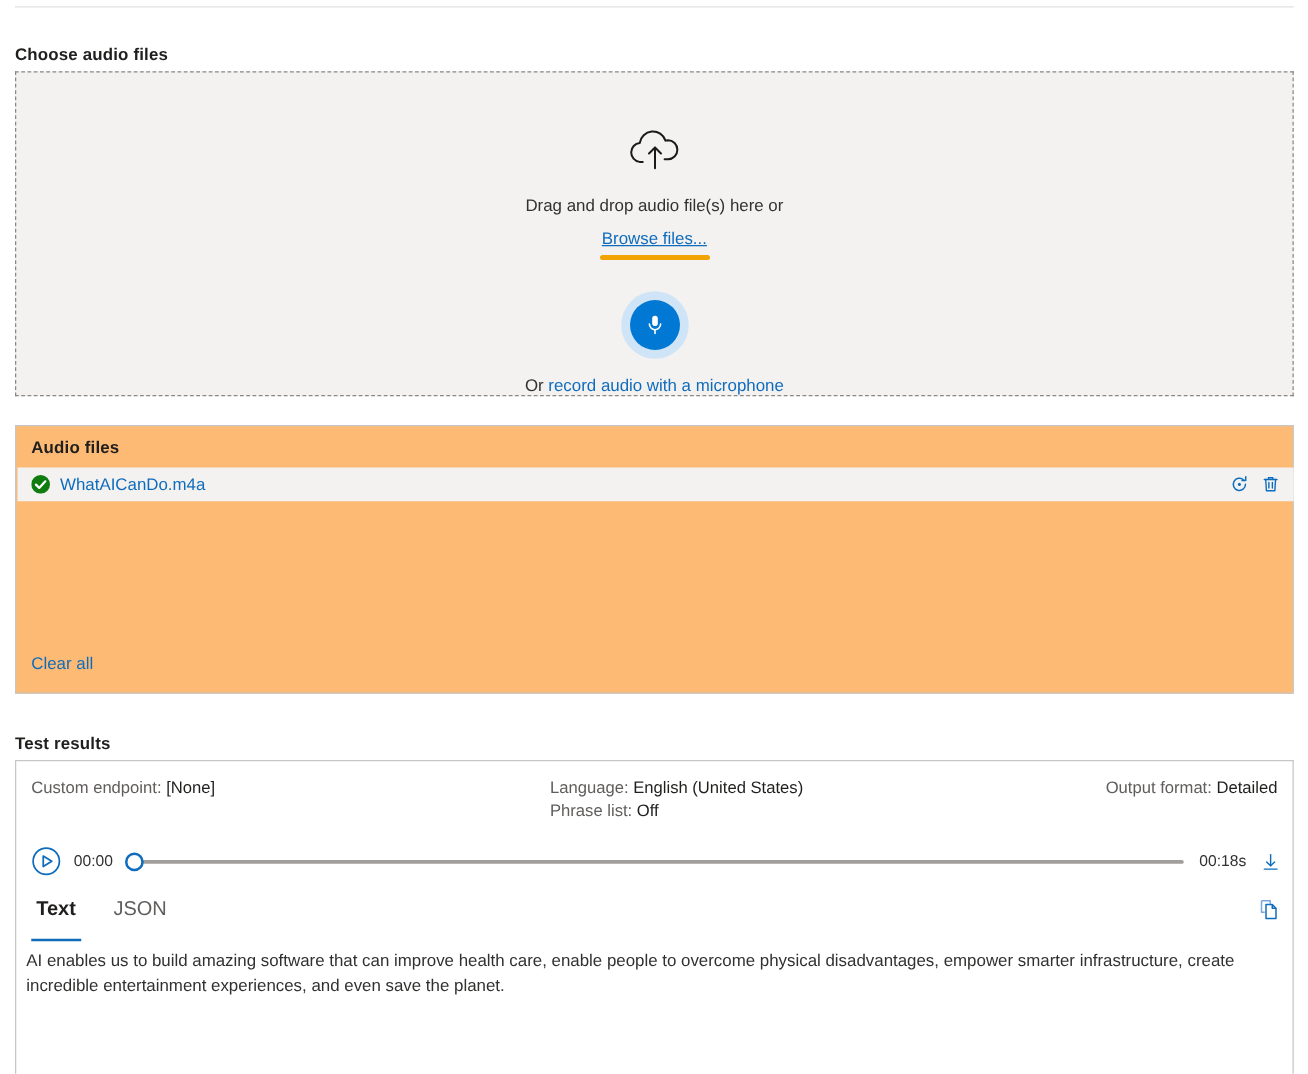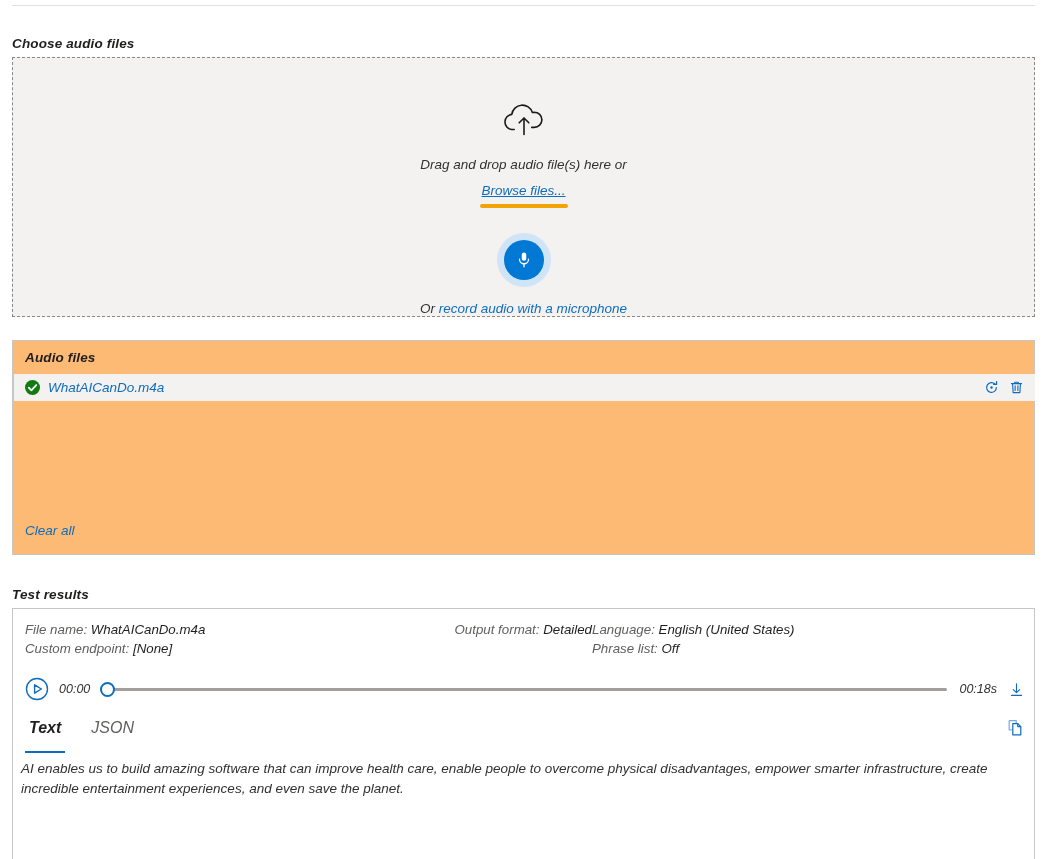--- a/index.html
+++ b/index.html
@@ -11,7 +11,7 @@
     color: #323130;
     overflow: hidden;
   }
-  .page { position: relative; width: 1046px; height: 859px; font-style: italic; }
+  .page { position: relative; width: 1046px; height: 859px; }
 
   .top-divider {
     position: absolute; left: 12px; top: 5px;

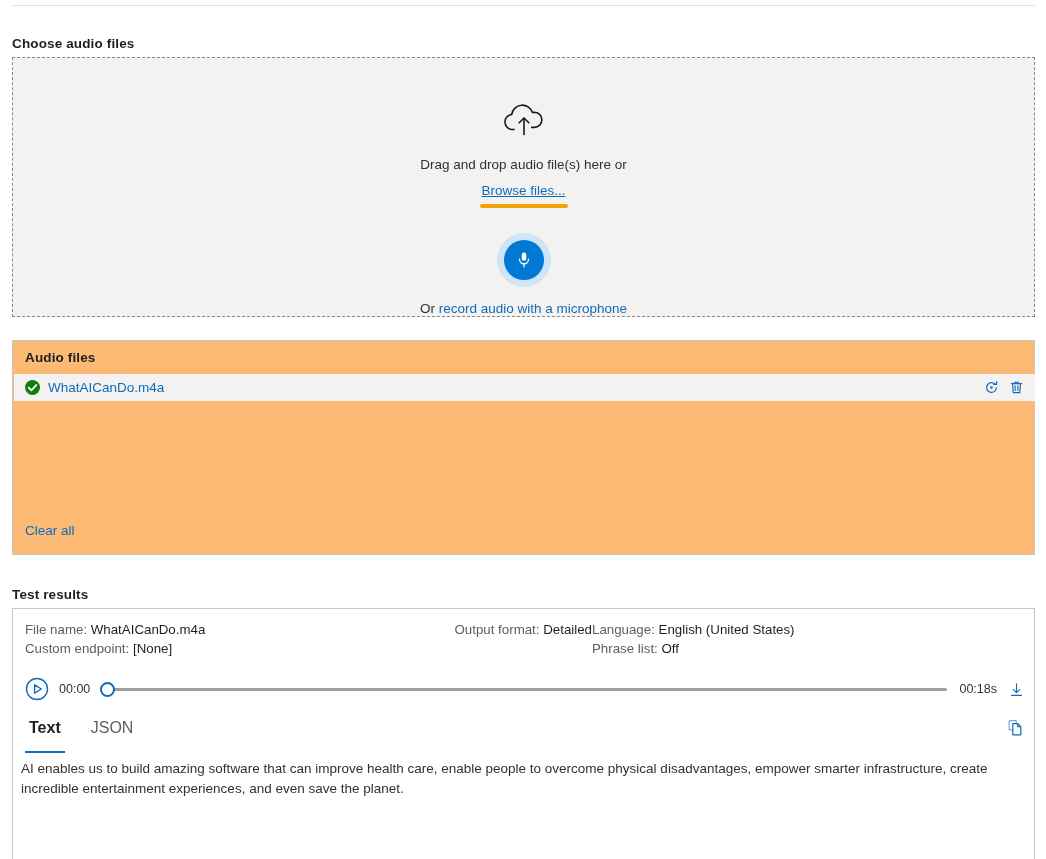--- a/index.html
+++ b/index.html
@@ -233,8 +233,6 @@
 
     <div class="meta">
       <div class="meta-col c1">
-        <div><span class="meta-lbl">File name:</span>
-             <span class="meta-val">WhatAICanDo.m4a</span></div>
         <div><span class="meta-lbl">Custom endpoint:</span>
              <span class="meta-val">[None]</span></div>
       </div>

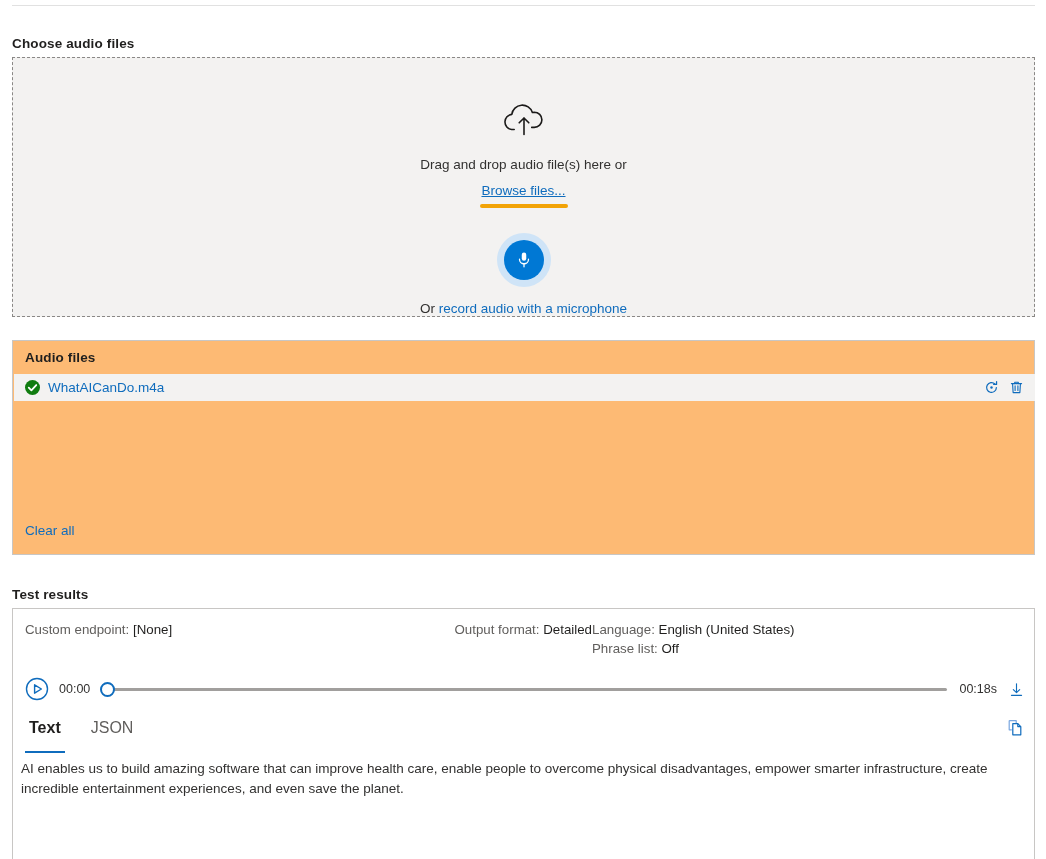--- a/index.html
+++ b/index.html
@@ -236,15 +236,15 @@
         <div><span class="meta-lbl">Custom endpoint:</span>
              <span class="meta-val">[None]</span></div>
       </div>
-      <div class="meta-col c3">
-        <div><span class="meta-lbl">Output format:</span>
-             <span class="meta-val">Detailed</span></div>
-      </div>
       <div class="meta-col c2">
         <div><span class="meta-lbl">Language:</span>
              <span class="meta-val">English (United States)</span></div>
         <div><span class="meta-lbl">Phrase list:</span>
              <span class="meta-val">Off</span></div>
+      </div>
+      <div class="meta-col c3">
+        <div><span class="meta-lbl">Output format:</span>
+             <span class="meta-val">Detailed</span></div>
       </div>
     </div>
 

